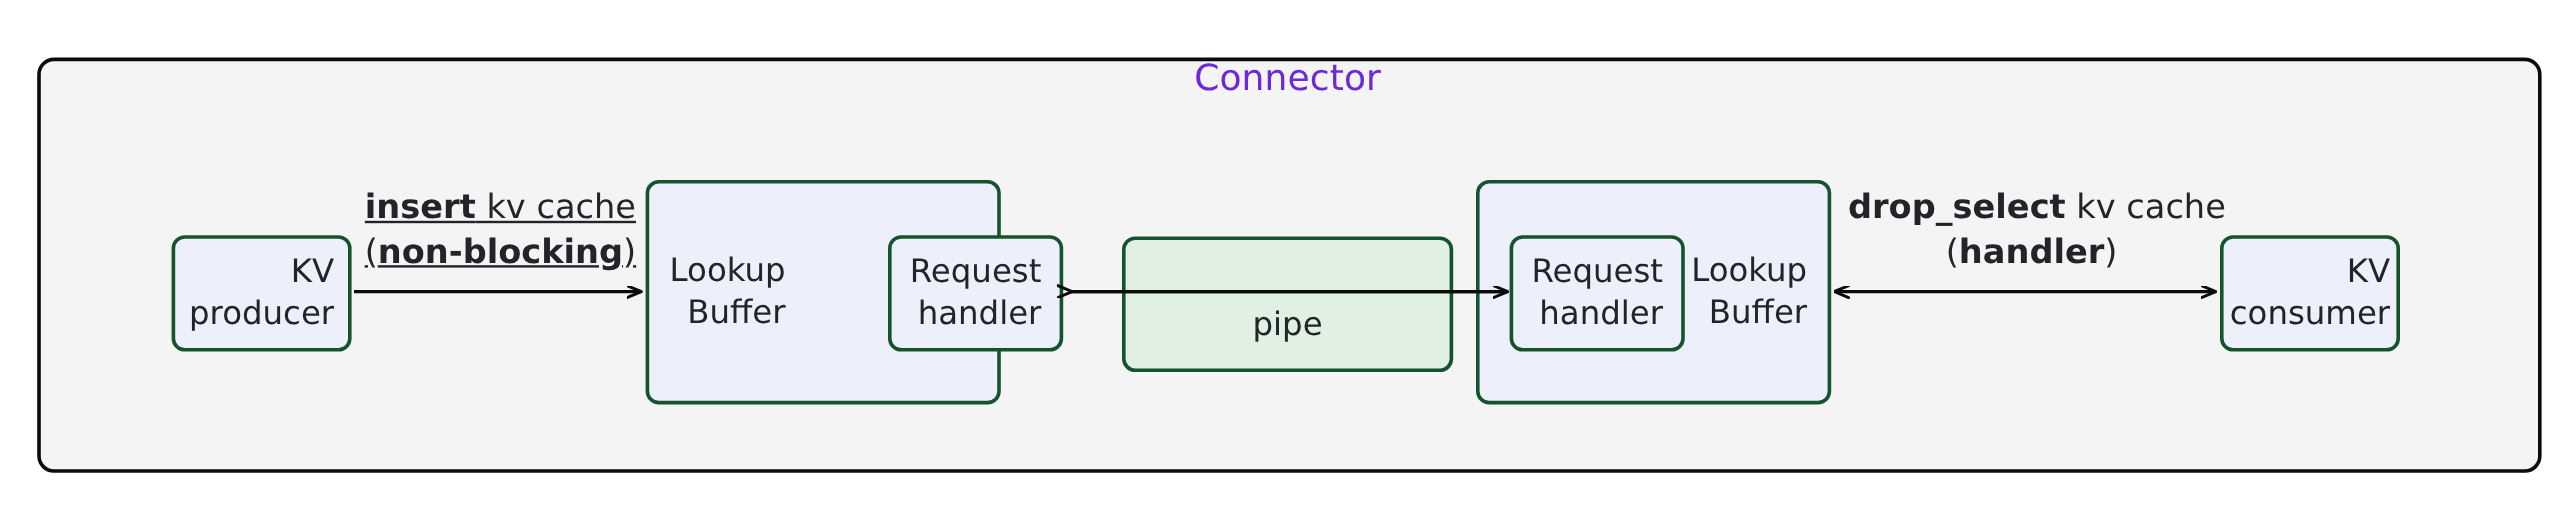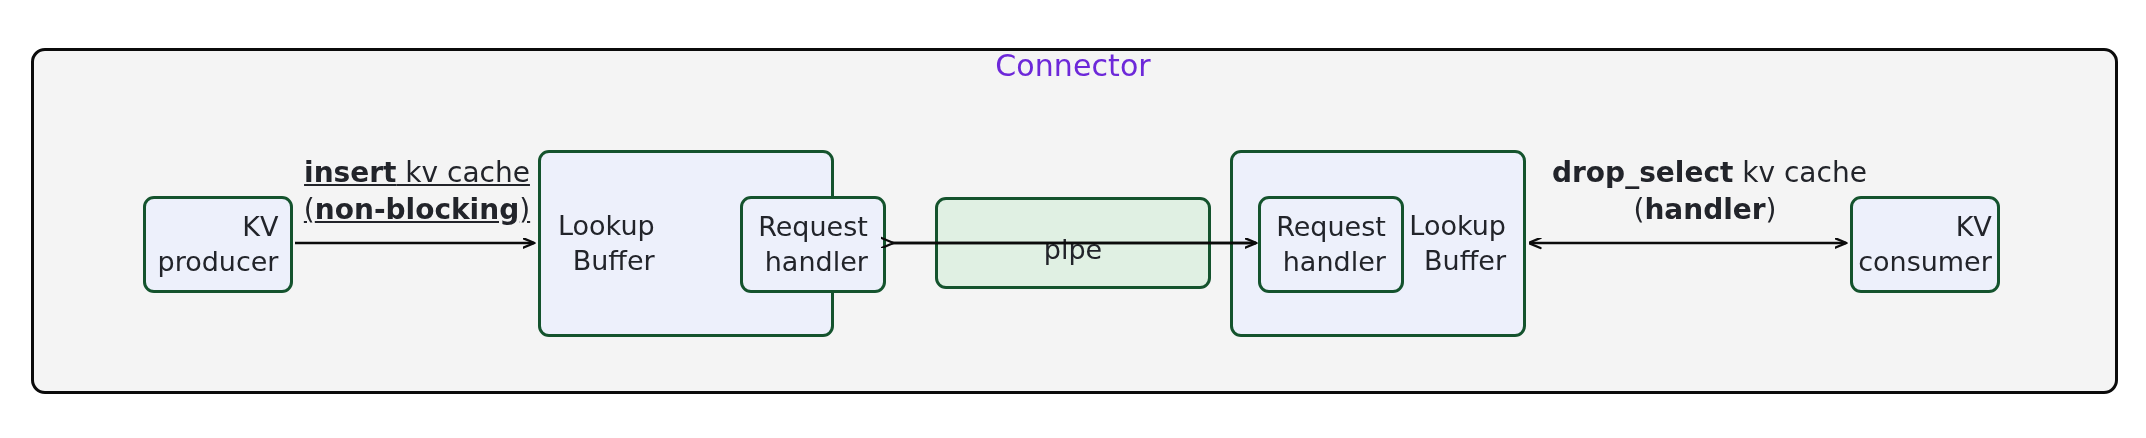--- a/index.html
+++ b/index.html
@@ -89,7 +89,7 @@
   .edge-label b { font-weight: 700; }
 
   #label-insert { left: 294px;  top: 155px; width: 246px; text-decoration: underline; }
-  #label-drop   { left: 1540px; top: 155px; width: 306px; margin-left: 12px; }
+  #label-drop   { left: 1540px; top: 155px; width: 306px; }
 
   
   #arrows {

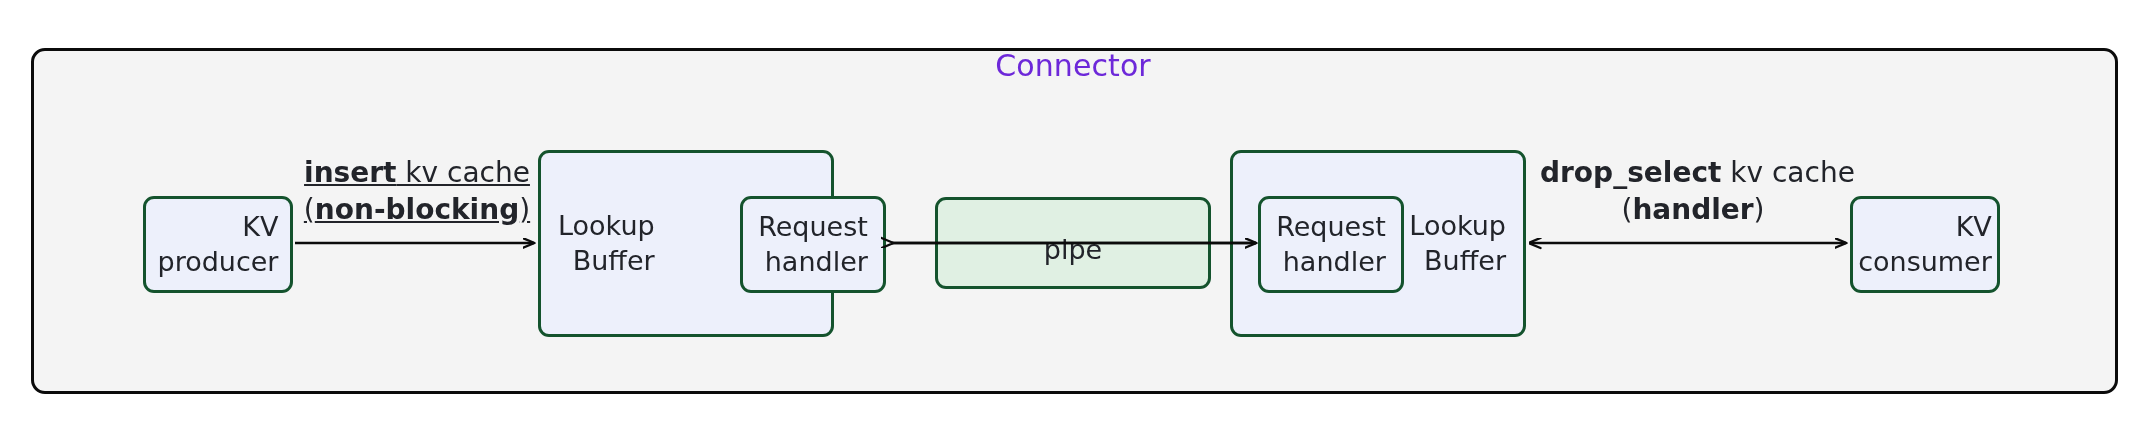--- a/index.html
+++ b/index.html
@@ -70,7 +70,7 @@
   #lookup-buffer-l { left: 538px;  top: 150px; width: 296px; height: 187px;
                      align-items: center; justify-content: flex-start; padding-left: 17px; }
   #req-handler-l   { left: 740px;  top: 196px; width: 146px; height: 97px; }
-  #pipe            { left: 935px;  top: 197px; width: 276px; height: 92px;
+  #pipe            { left: 935px;  top: 197px; width: 276px; height: 113px;
                      align-items: flex-end; padding-bottom: 18px; }
   #lookup-buffer-r { left: 1230px; top: 150px; width: 296px; height: 187px;
                      align-items: center; justify-content: flex-end; padding-right: 17px; }

